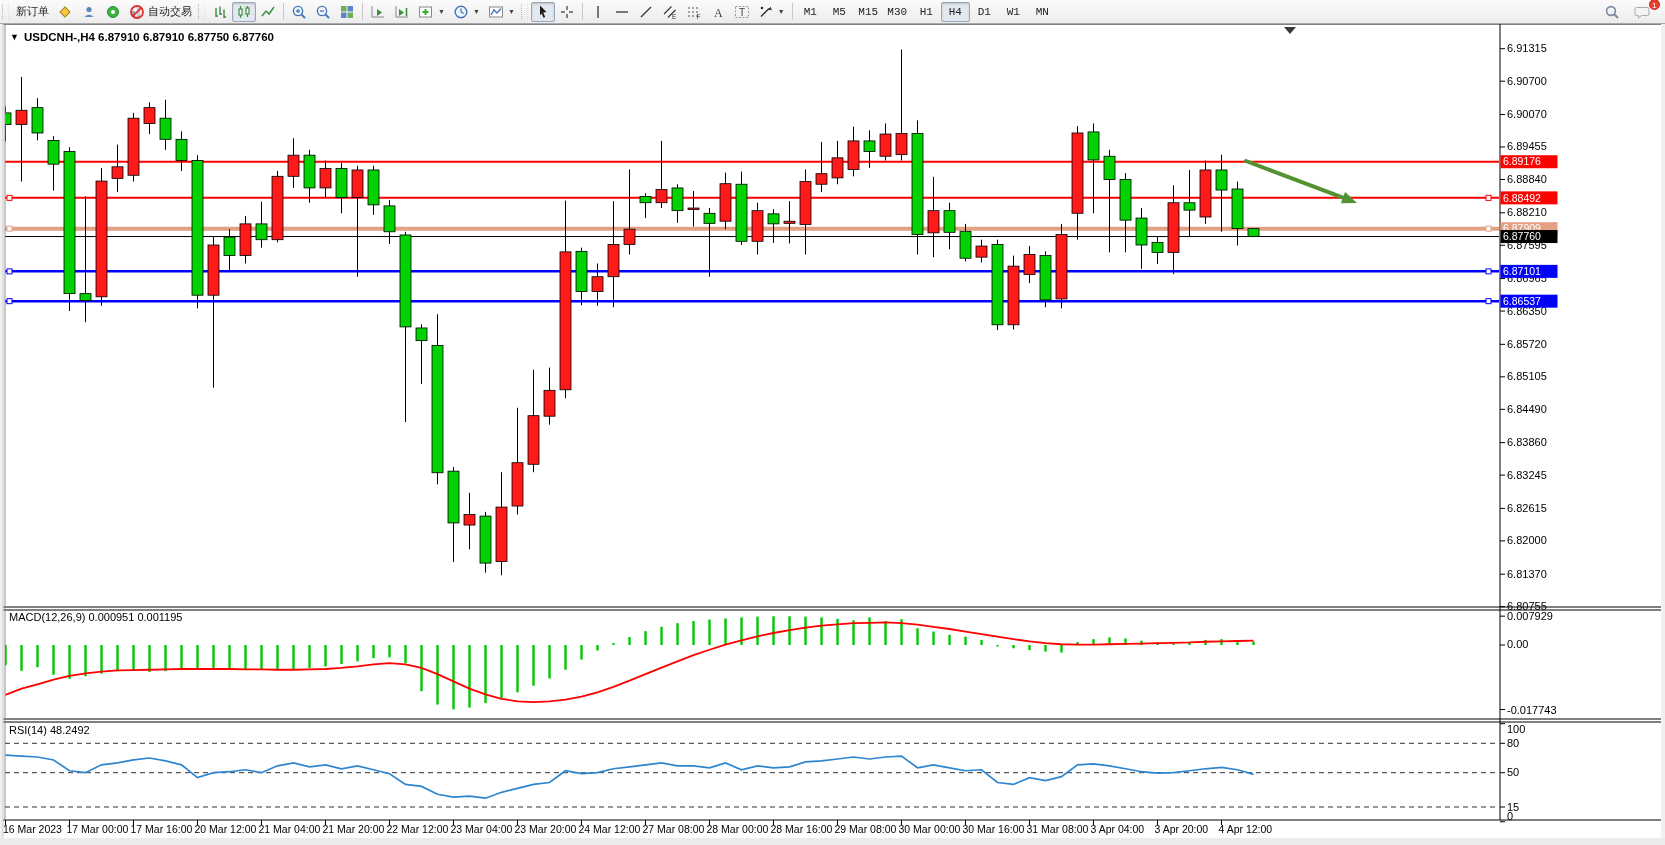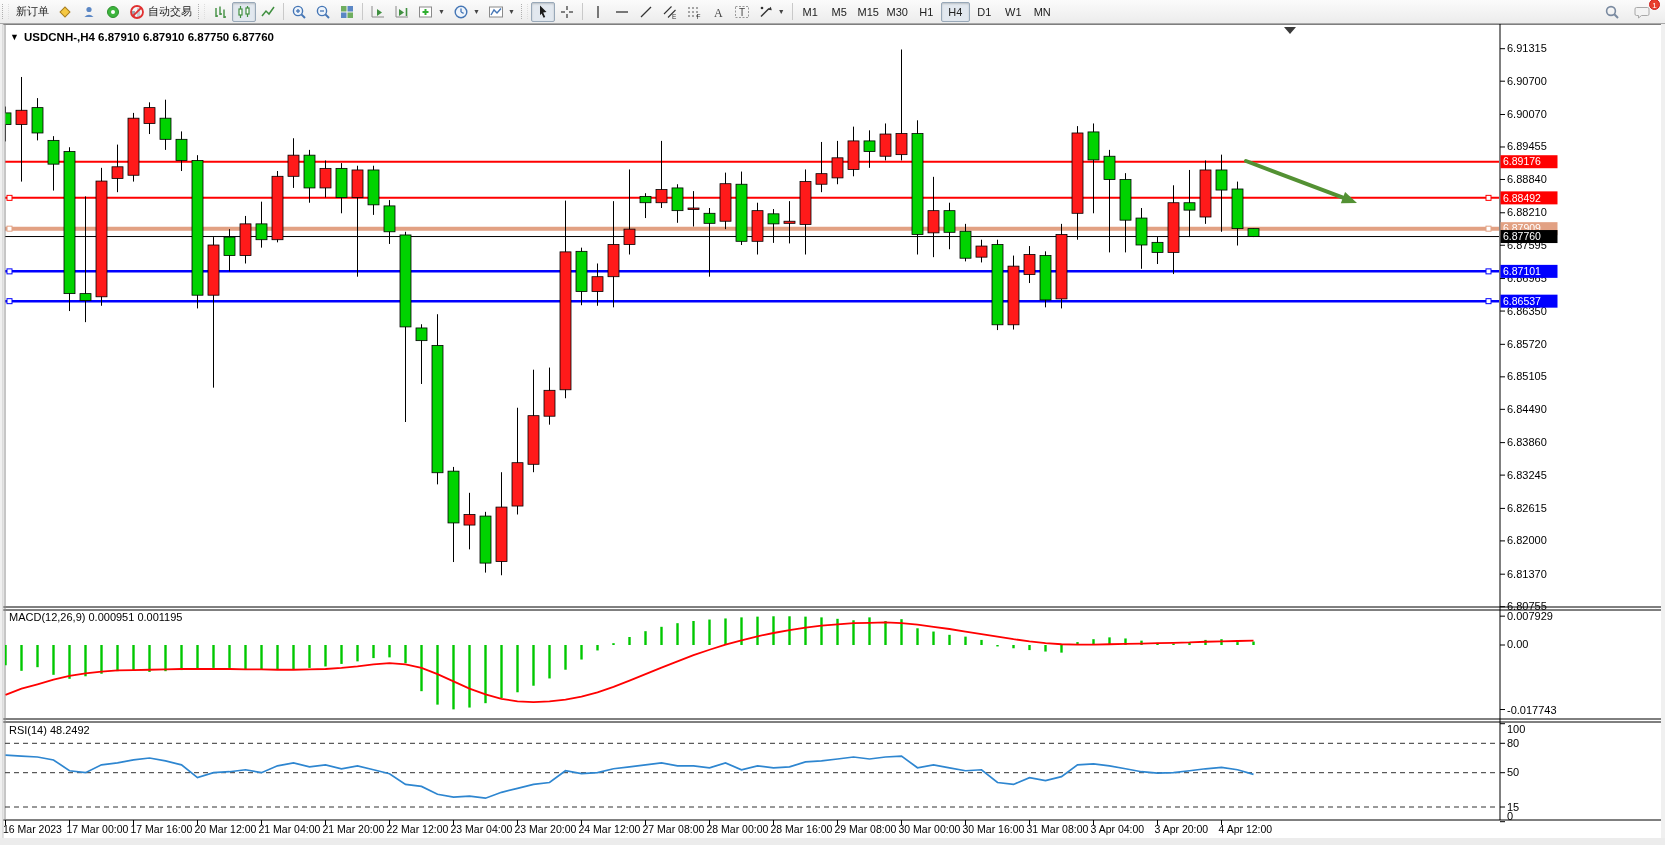--- a/index.html
+++ b/index.html
@@ -656,7 +656,7 @@
   </button>
 
   <span class="sep"></span>
-  <span id="tf-group" style="display:flex;">
+  <span id="tf-group" style="display:flex;font-family:Liberation Mono, monospace;">
       <button class="tb-btn tf">M1</button>
       <button class="tb-btn tf">M5</button>
       <button class="tb-btn tf">M15</button>

